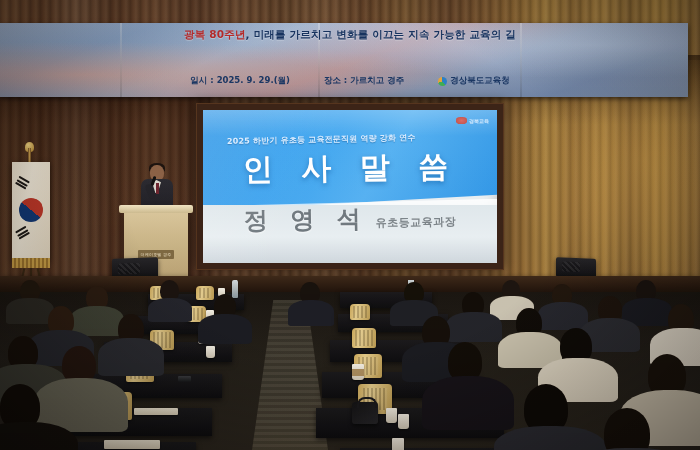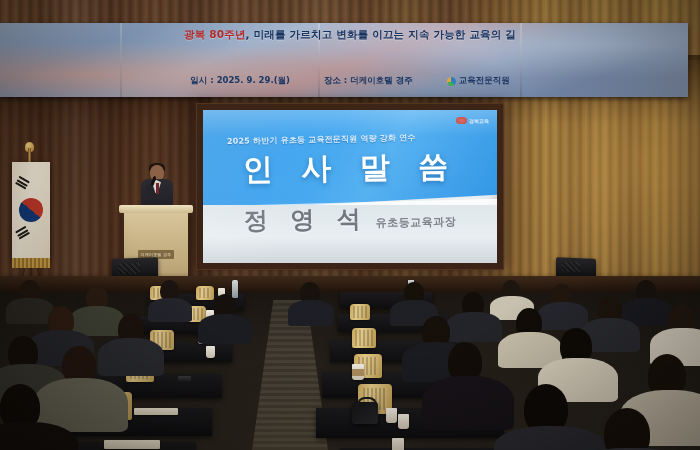--- a/index.html
+++ b/index.html
@@ -383,7 +383,7 @@
 
     <div class="banner-foot">
       <span>일시 : 2025. 9. 29.(월)</span>
-      <span>장소 : 더케이호텔 경주</span>
+      <span>장소 : 가르치고 경주</span>
       <span class="org">
         <i class="org-logo"></i>
         <span>교육전문직원</span>

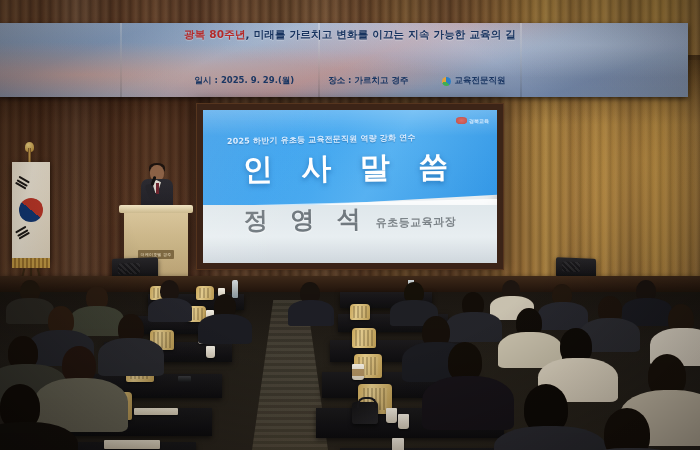--- a/index.html
+++ b/index.html
@@ -386,7 +386,7 @@
       <span>장소 : 가르치고 경주</span>
       <span class="org">
         <i class="org-logo"></i>
-        <span>교육전문직원</span>
+        <span>경상북도교육청</span>
       </span>
     </div>
 

